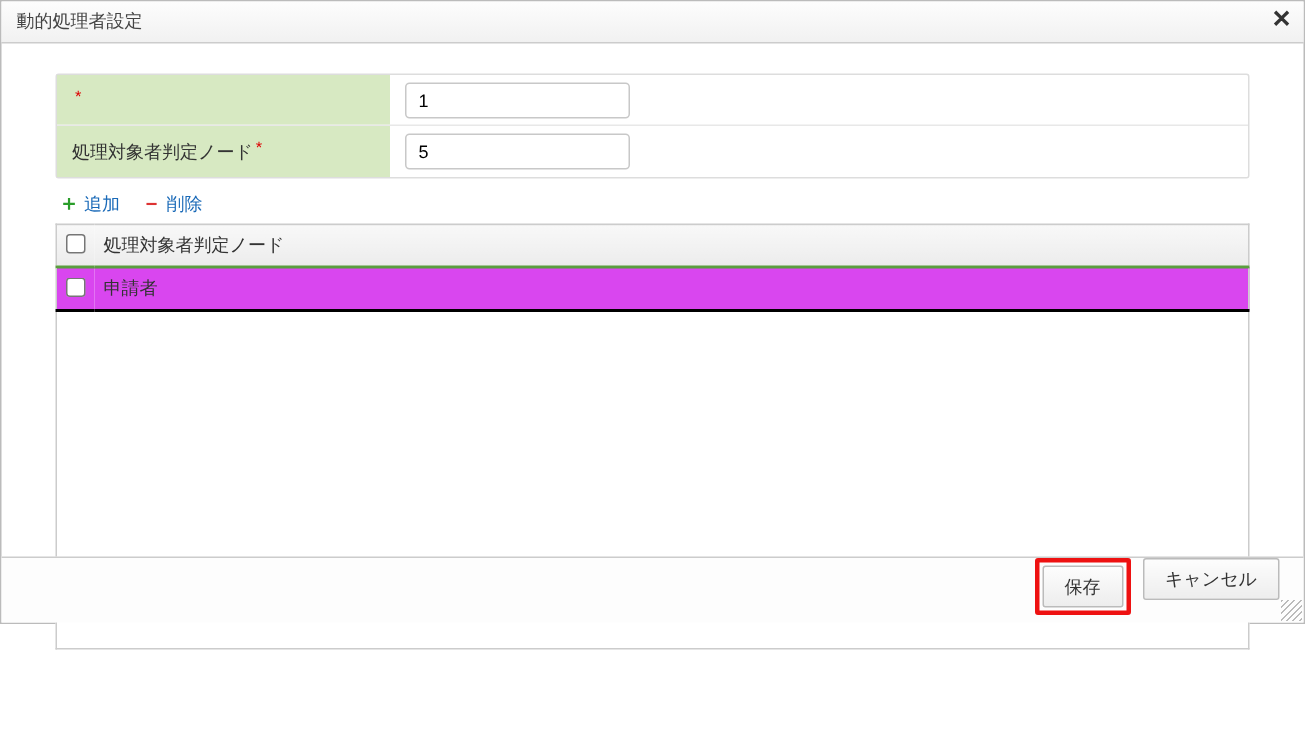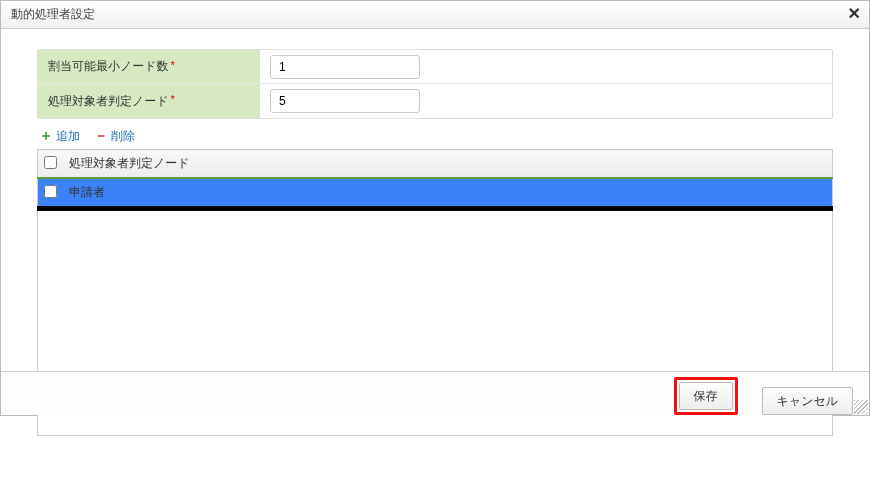--- a/index.html
+++ b/index.html
@@ -45,7 +45,6 @@
     <div class="form-panel">
       <div class="form-row">
         <div class="form-label">
-          <span>割当可能最小ノード数</span>
             <span class="req">*</span>
         </div>
         <div class="form-control">

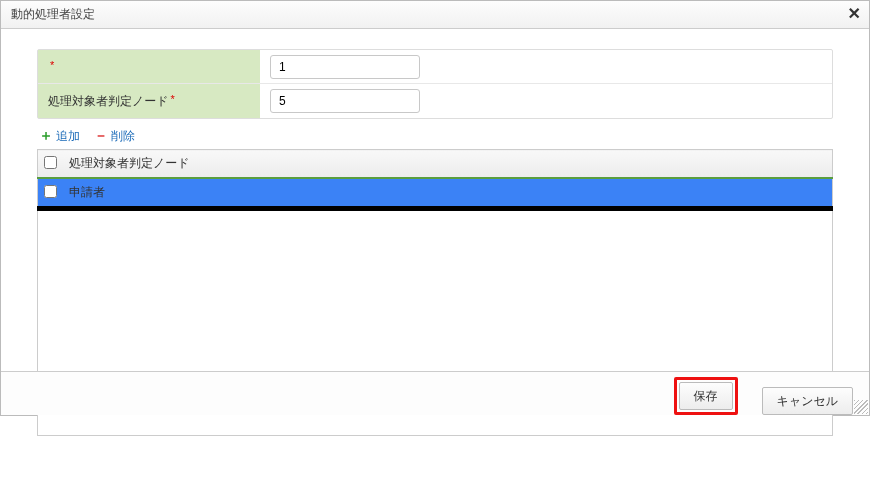--- a/index.html
+++ b/index.html
@@ -22,7 +22,7 @@
 .minus-icon{color:#d33;font-weight:bold;font-size:14px}
 .table{border:1px solid #ccc;width:100%;border-collapse:collapse}
 .table th{background:linear-gradient(#f8f8f8,#ececec);border-bottom:1px solid #c5c5c5;text-align:left;font-weight:normal;font-size:12px;padding:5px 6px}
-.table td{border-bottom:5px solid #000000;padding:5px 6px;font-size:12px;background:#3b82f6}
+.table td{border-bottom:2px solid #000000;padding:5px 6px;font-size:12px;background:#d946ef}
 .table th:first-child,.table td:first-child{width:24px;text-align:center}
 .header-sep{border-bottom:2px solid #5a9e3f}
 .list-area{height:225px;border:1px solid #ccc;border-top:none;background:#fff}

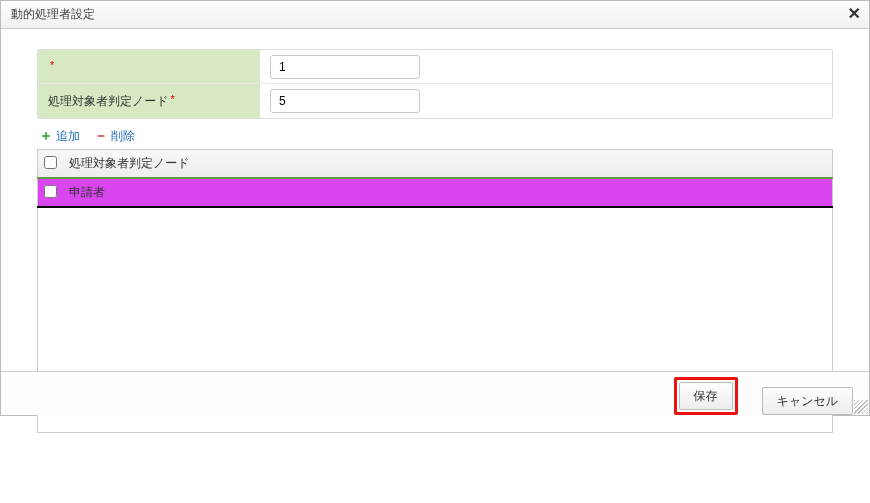--- a/index.html
+++ b/index.html
@@ -26,7 +26,7 @@
 .table th:first-child,.table td:first-child{width:24px;text-align:center}
 .header-sep{border-bottom:2px solid #5a9e3f}
 .list-area{height:225px;border:1px solid #ccc;border-top:none;background:#fff}
-.dialog-footer{position:absolute;bottom:0;left:0;right:0;height:44px;border-top:1px solid #ccc;background:#fdfdfd;display:flex;justify-content:flex-end;align-items:flex-end;padding:0 16px;gap:24px}
+.dialog-footer{position:absolute;bottom:0;left:0;right:0;height:44px;border-top:1px solid #ccc;background:#fdfdfd;display:flex;justify-content:flex-end;align-items:flex-start;padding:0 16px;gap:8px}
 .btn{height:28px;padding:0 14px;font-size:12px;border:1px solid #bbb;background:linear-gradient(#fdfdfd,#ededed);border-radius:2px;cursor:pointer;color:#333}
 .btn-primary-frame{border:3px solid #e11;padding:2px;border-radius:2px}
 .resize-grip{position:absolute;right:1px;bottom:1px;width:14px;height:14px;background:repeating-linear-gradient(135deg,#bbb 0 1px,transparent 1px 3px)}

